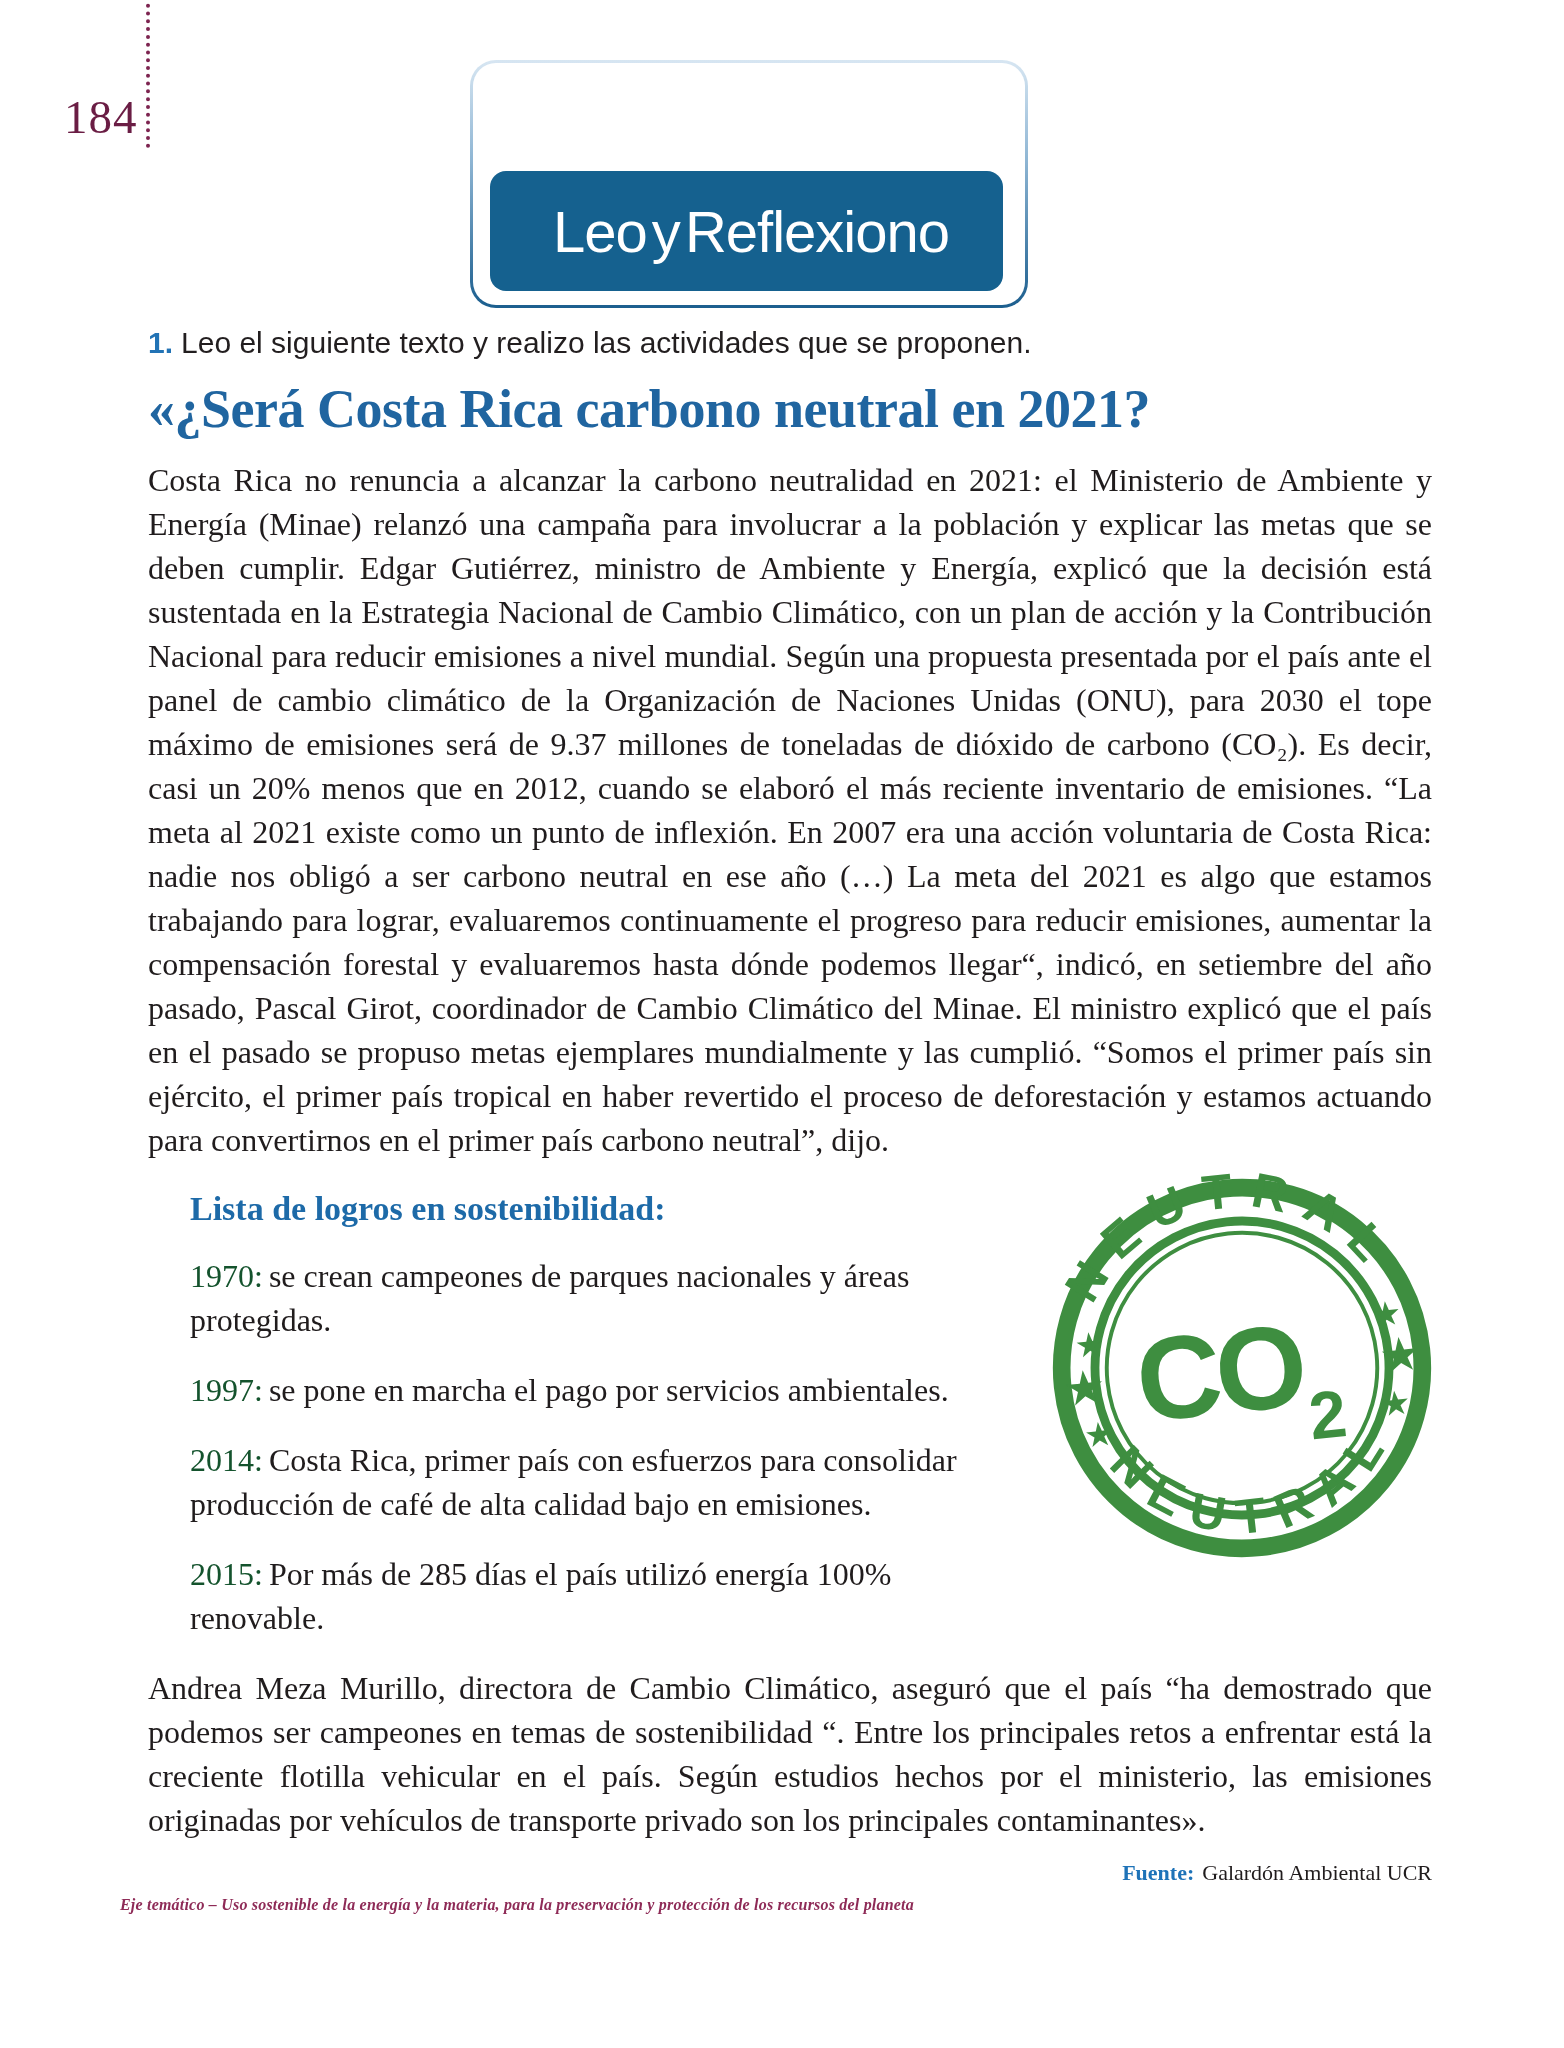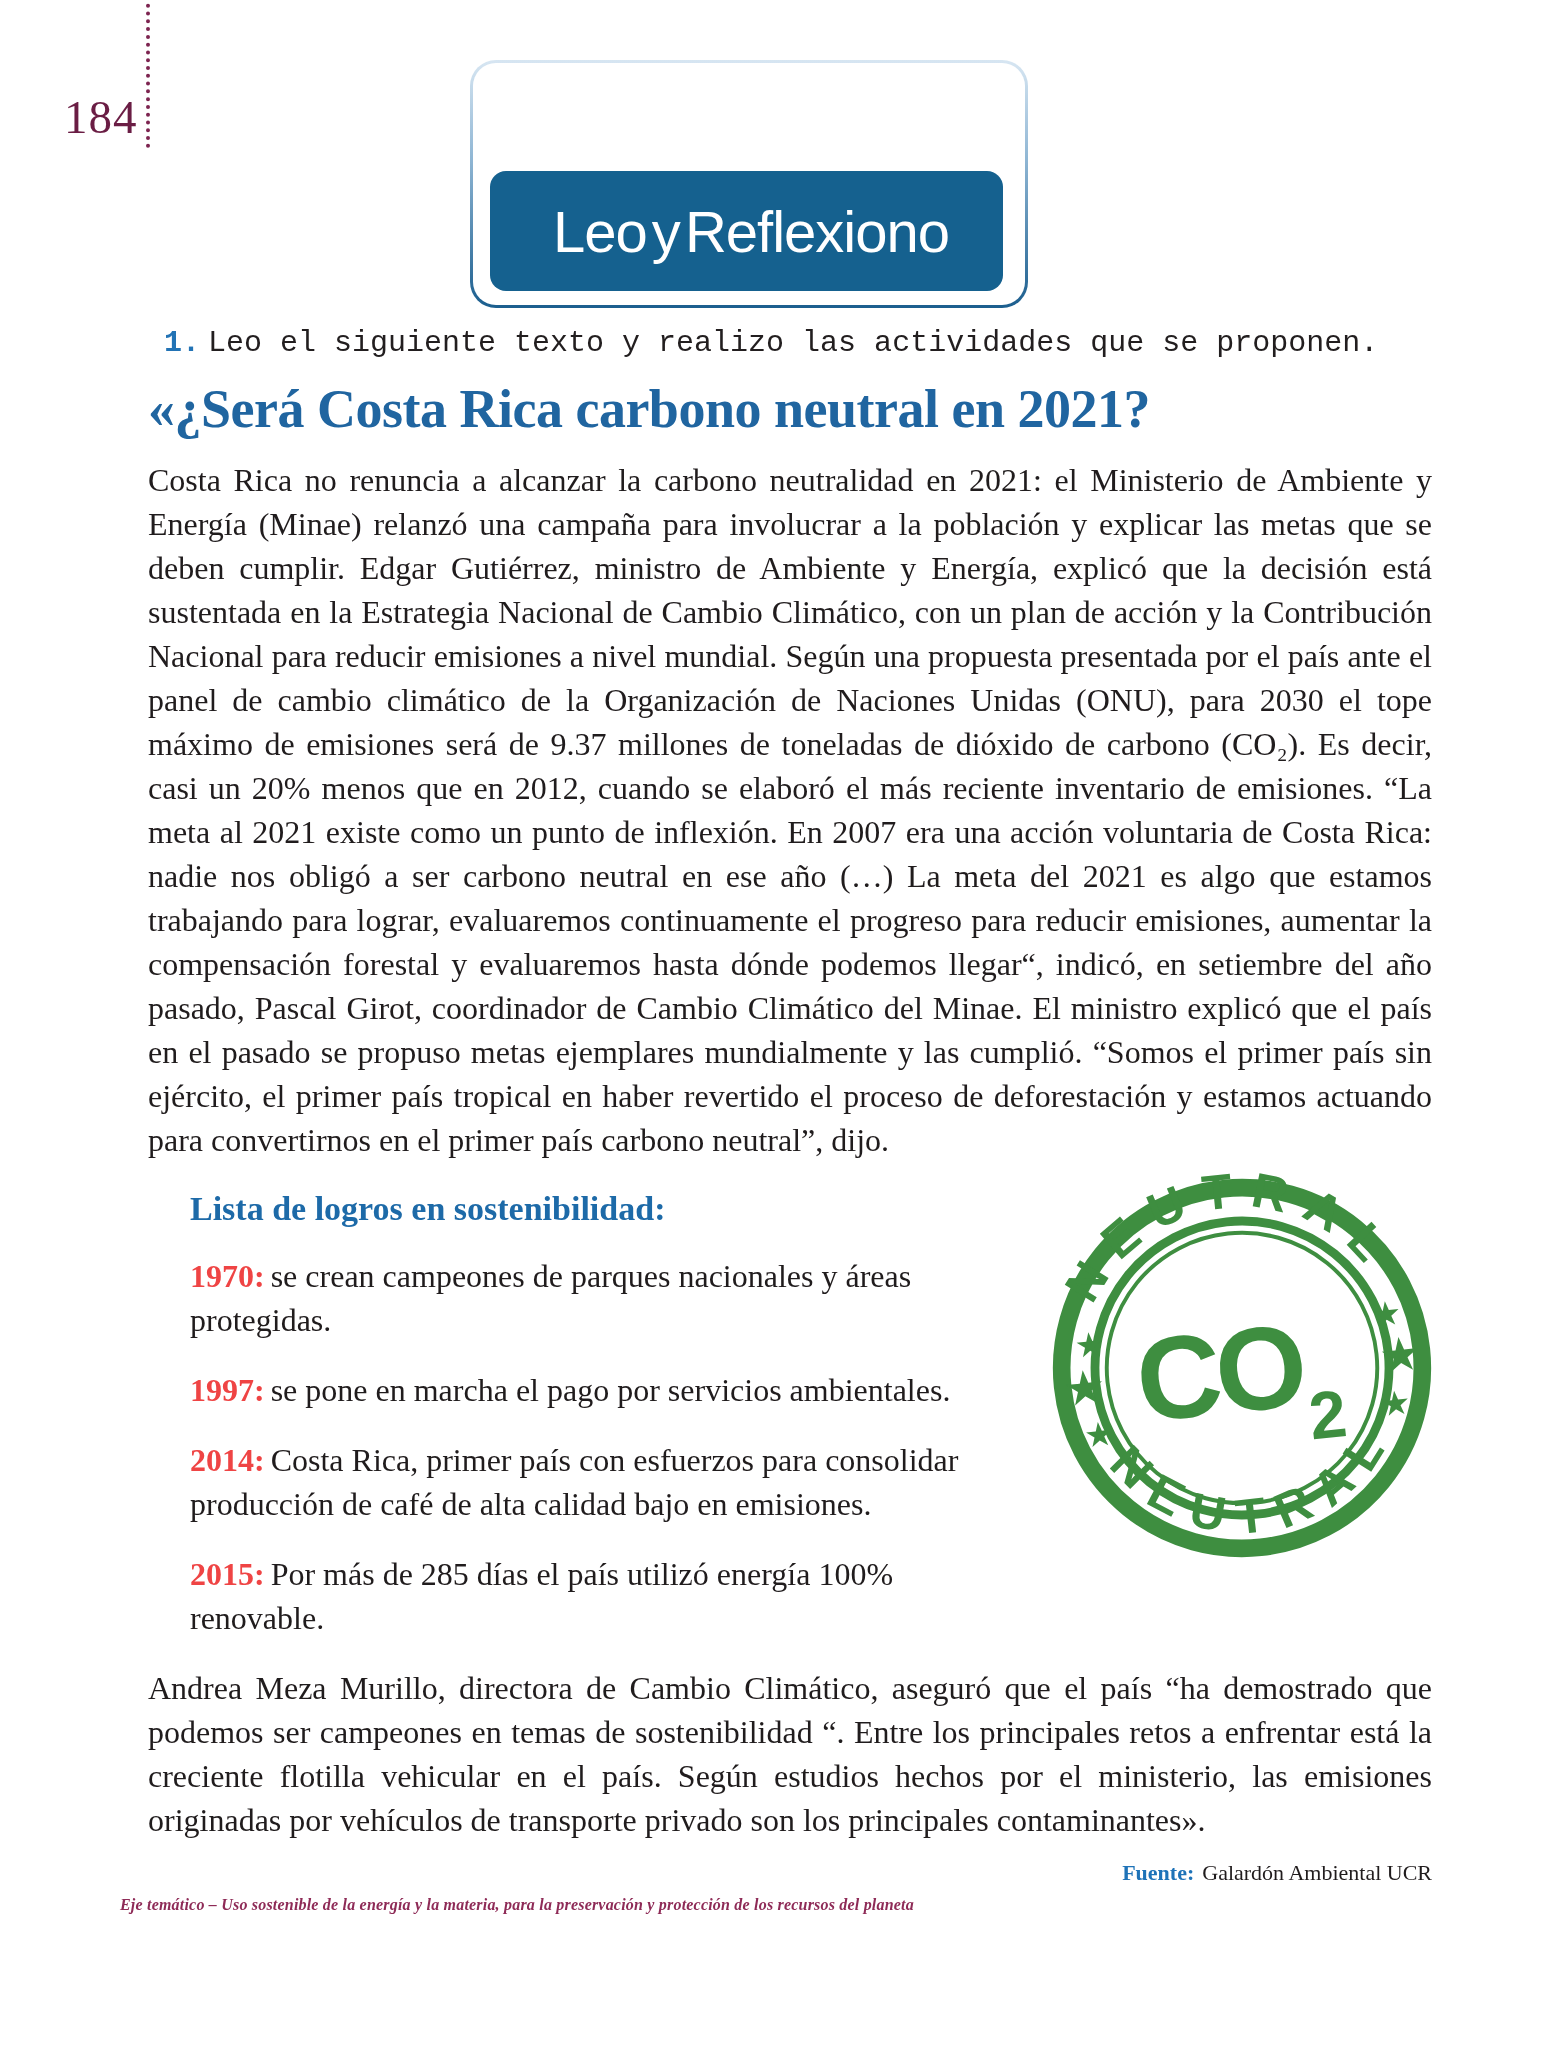--- a/index.html
+++ b/index.html
@@ -41,7 +41,7 @@
   main { position:absolute; left:148px; top:326px; width:1284px; }
 
   .instruction {
-    font-family:Liberation Mono, monospace; font-size:30px; color:#221e1f;margin-left:16px;
+    font-family:Liberation Sans, sans-serif; font-size:30px; color:#221e1f;
   }
   .instruction .num { color:#2273b5; font-weight:bold; margin-right:8px; }
 

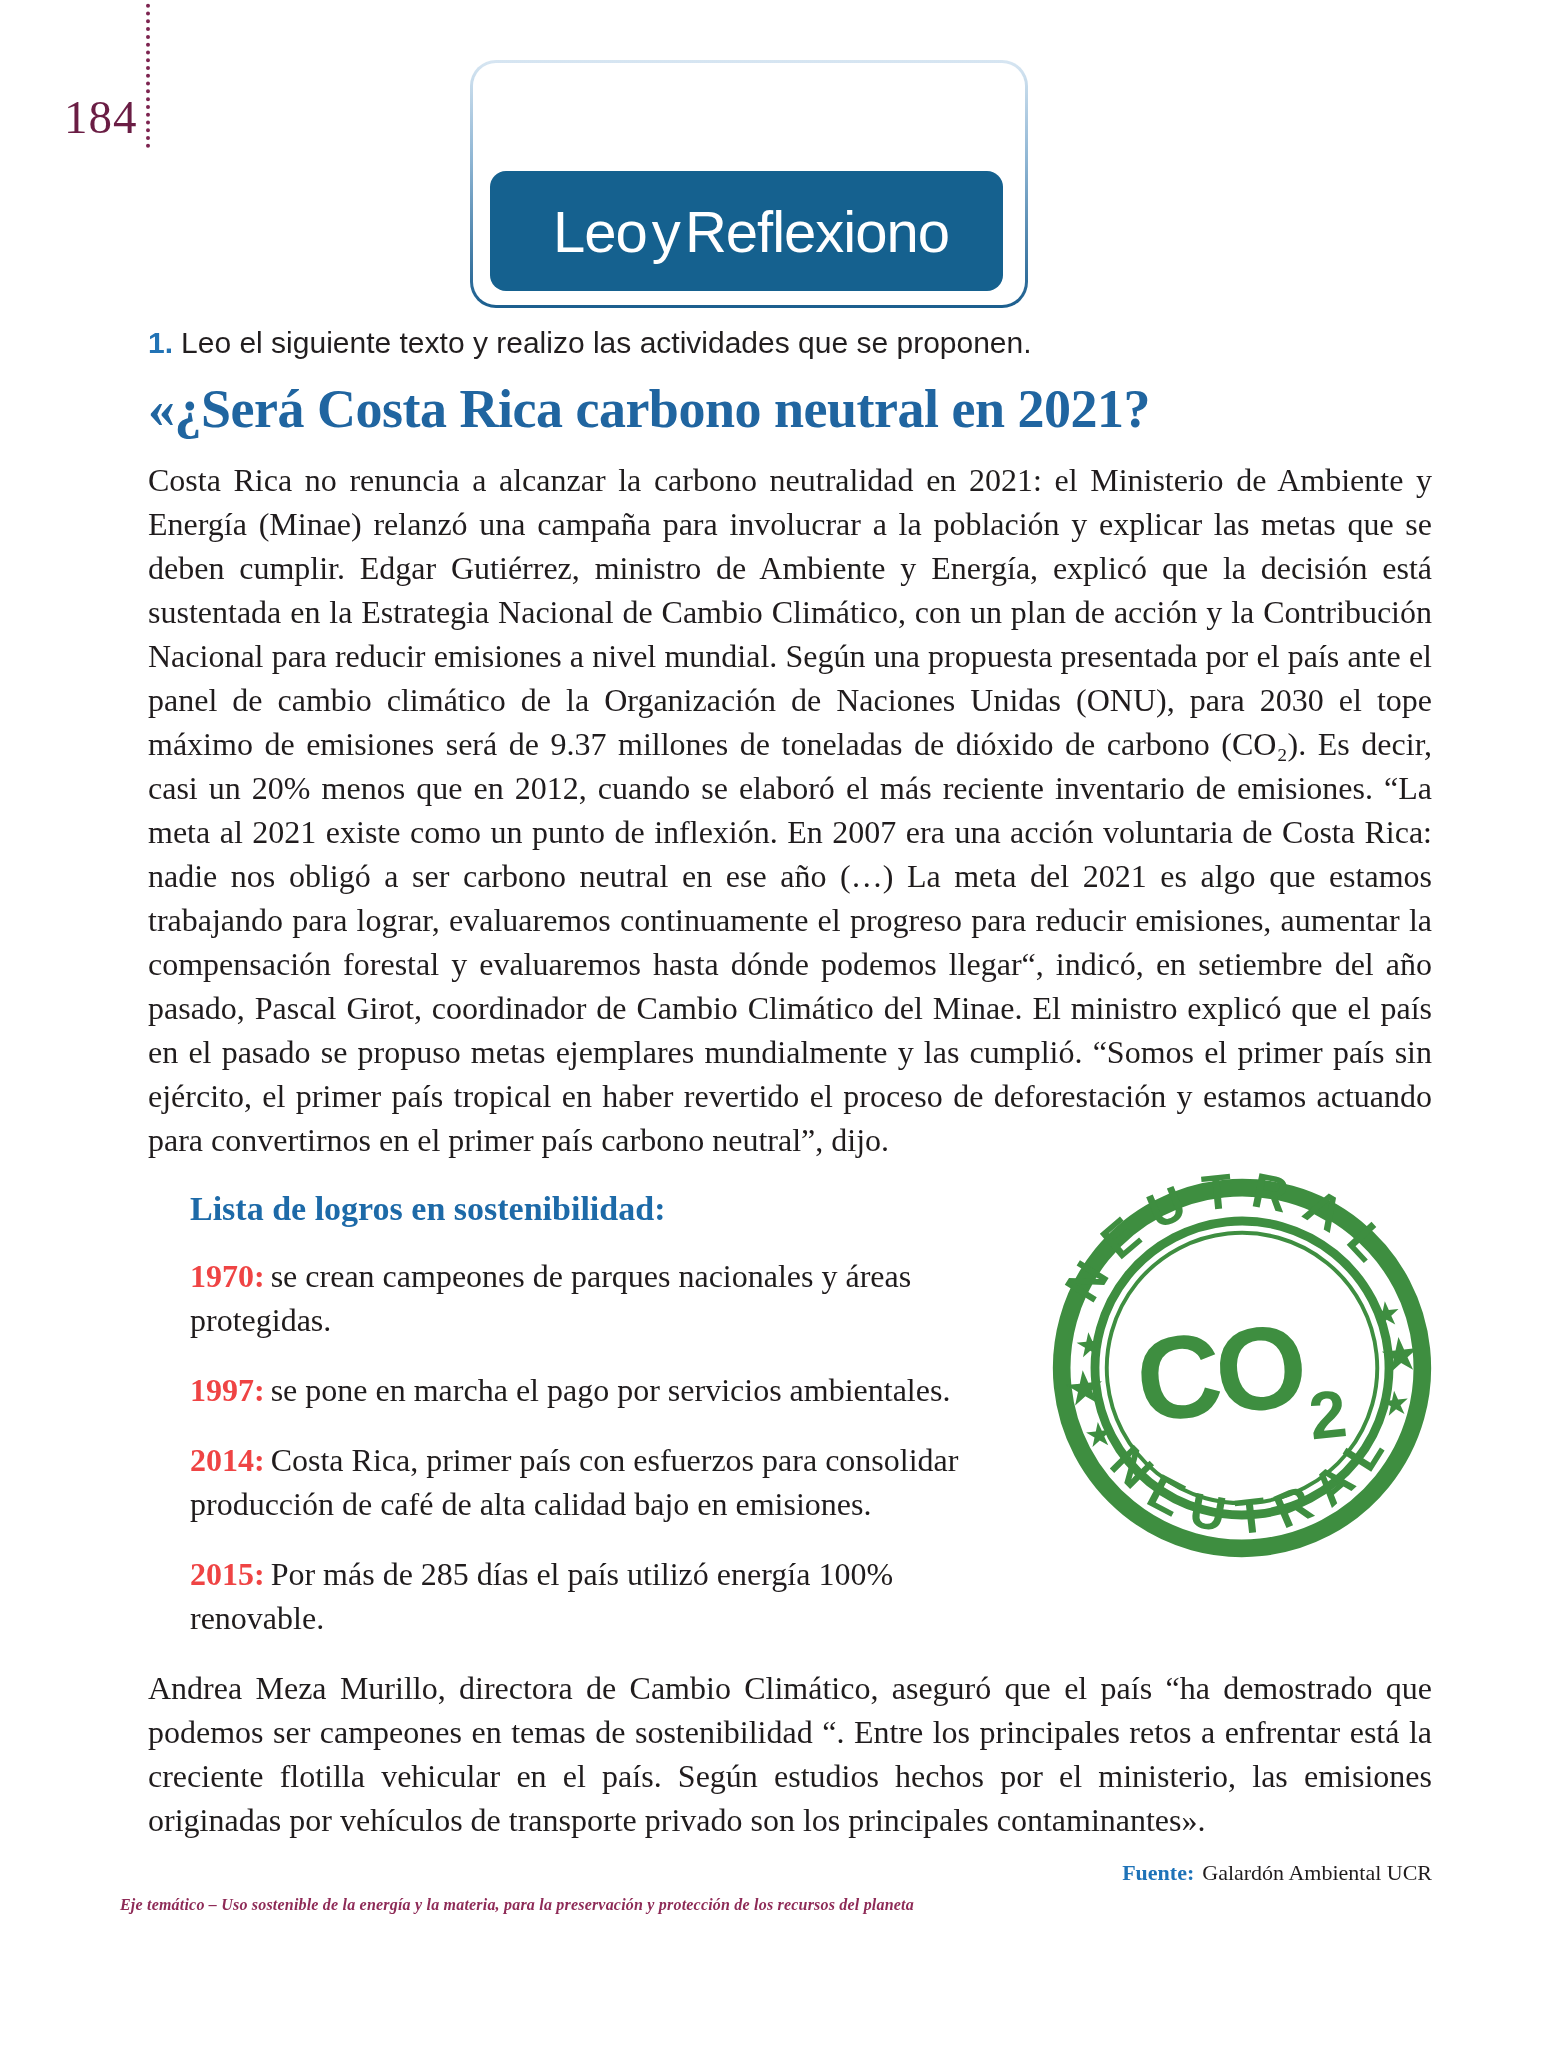--- a/index.html
+++ b/index.html
@@ -61,7 +61,7 @@
 
   .achv-head { padding-left:42px; font-size:34px; font-weight:bold; color:#1d6aa8; }
   .achv-item { padding-left:42px; margin-top:26px; font-size:32px; line-height:44px; }
-  .achv-item .year { font-weight:bold; color:#ef4444; margin-right:6px; }
+  .achv-item .year { font-weight:normal; color:#14532d; margin-right:6px; }
 
   .para2 { margin-top:26px; font-size:32px; line-height:44px; text-align:justify; }
 

